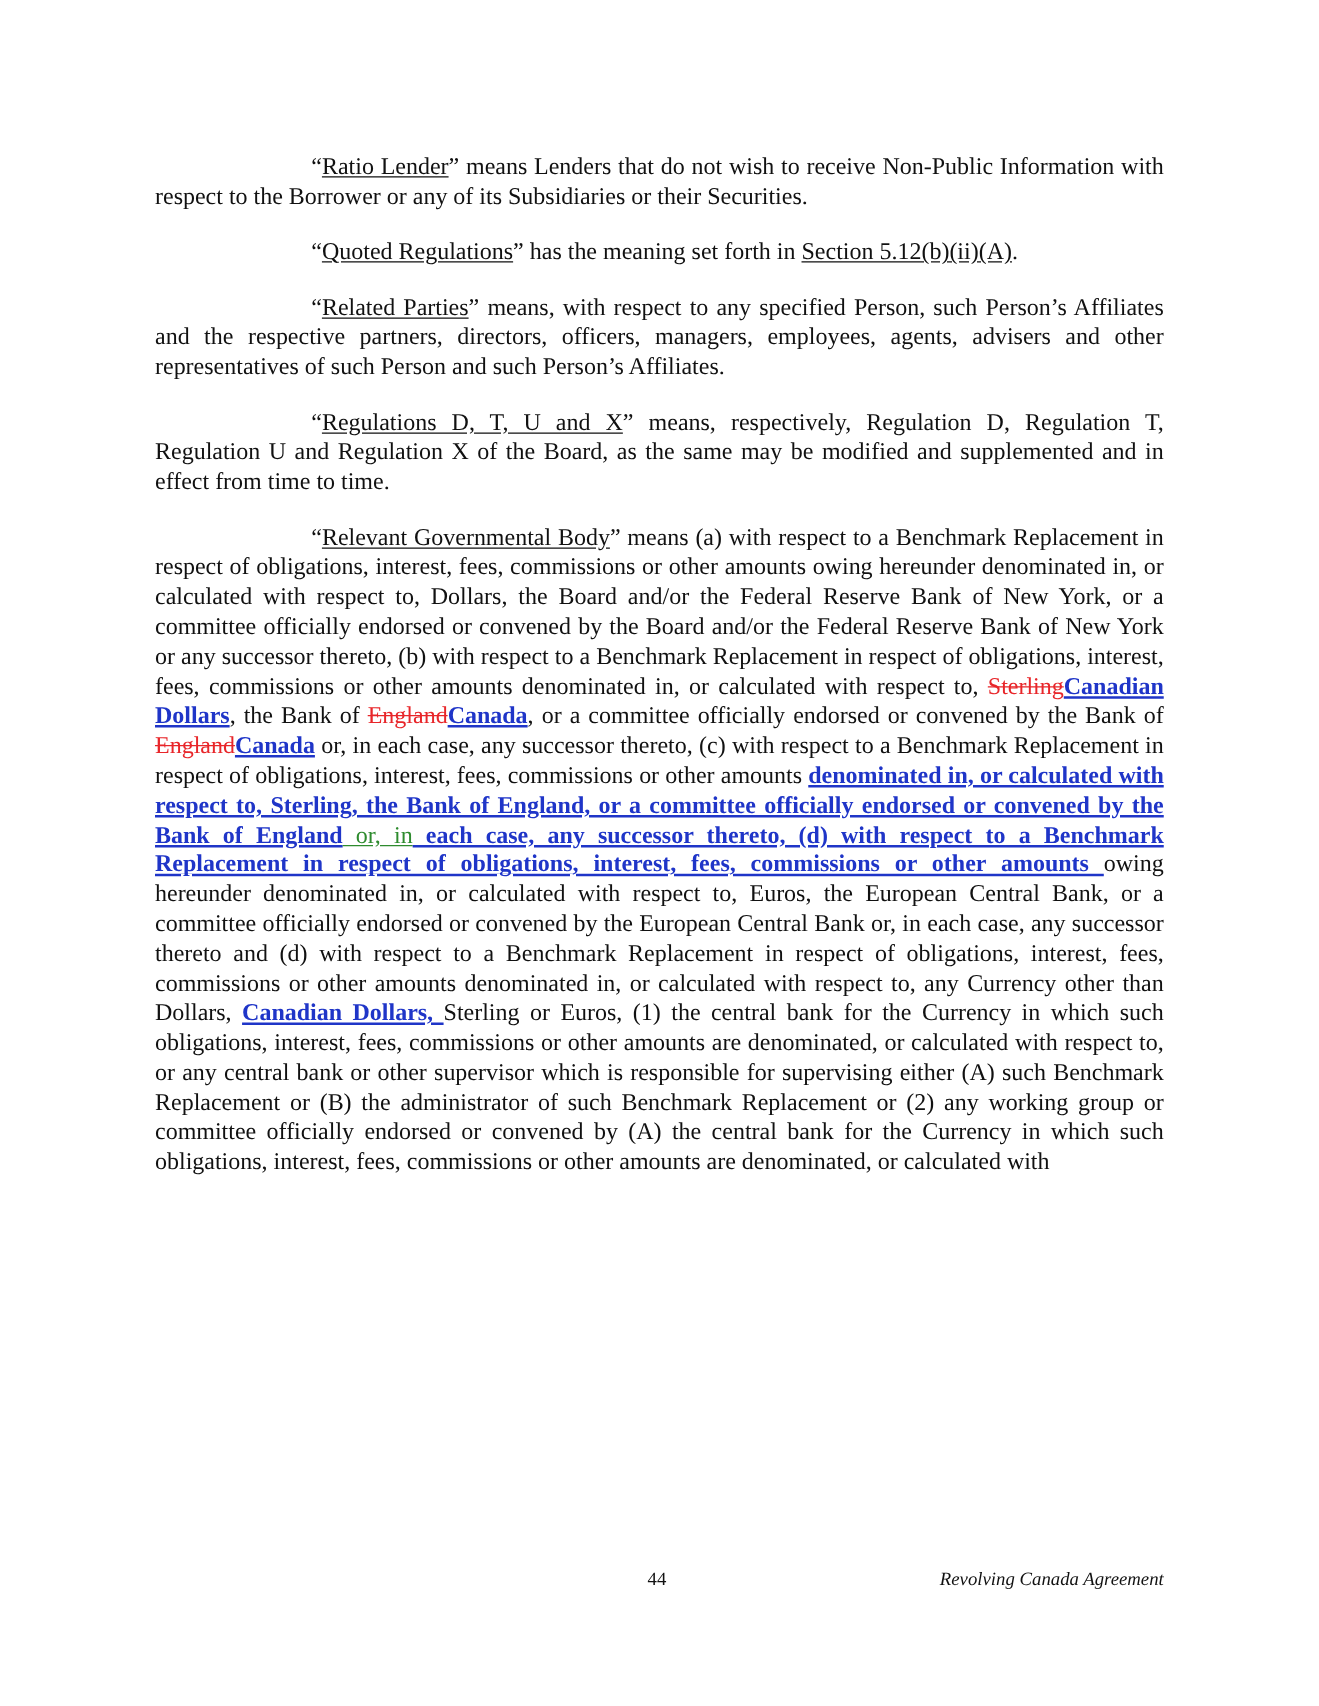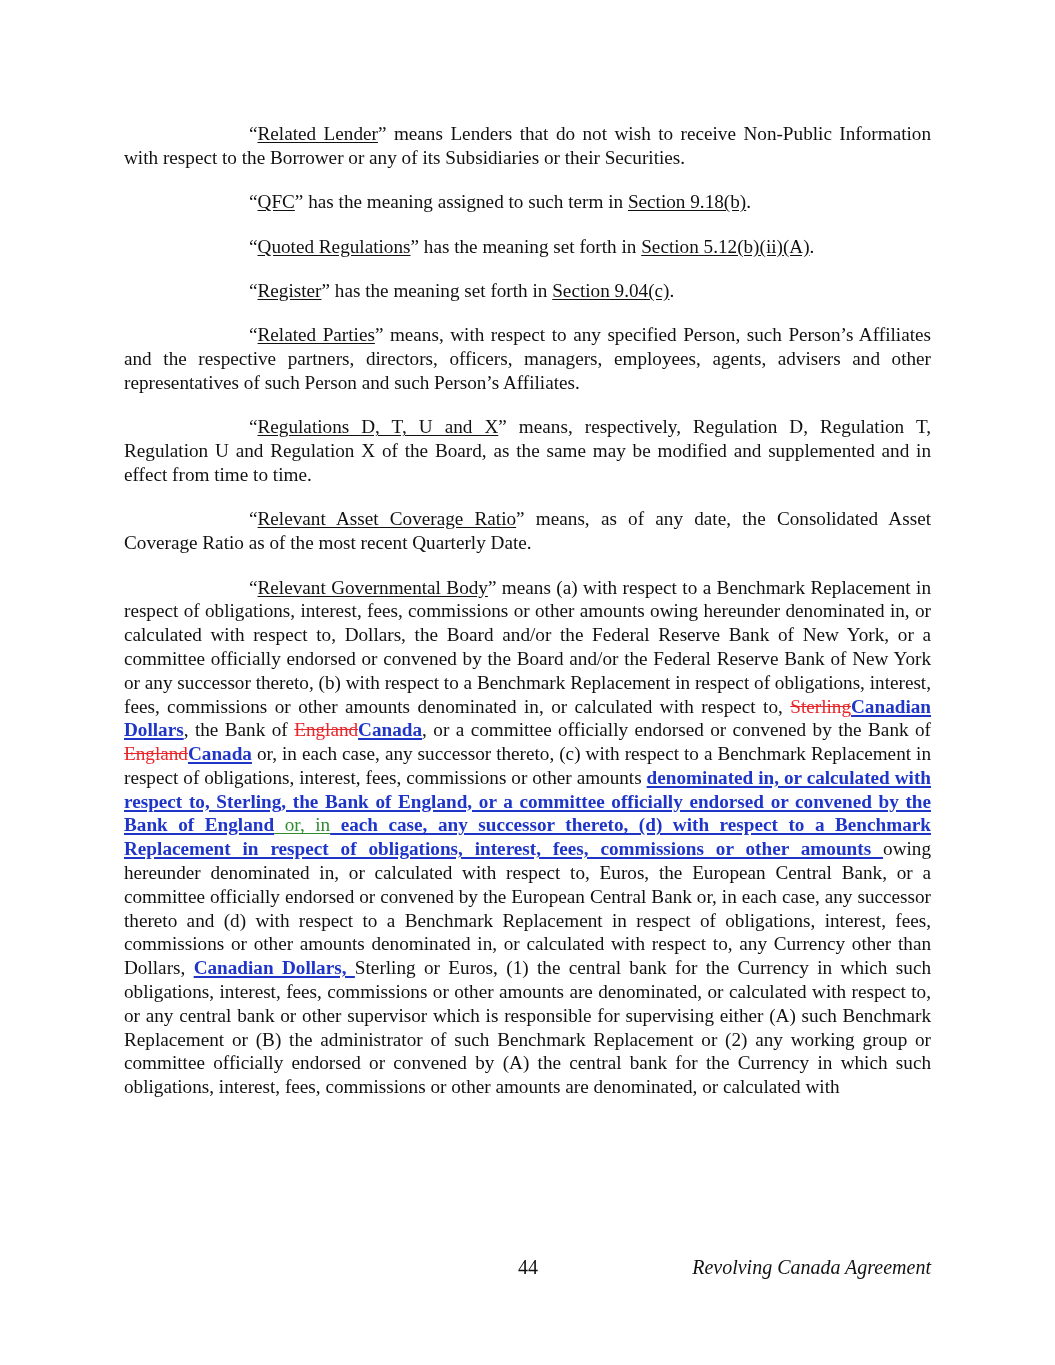--- a/index.html
+++ b/index.html
@@ -26,7 +26,7 @@
 
 <div class="page">
 
-  <p class="para">“<span class="u">Related Lender</span><span>” means Lenders that do not wish to receive Non-Public Information with respect to the Borrower or any of its Subsidiaries or their Securities.</span></p>
+  <p class="para">“<span class="u">Ratio Lender</span><span>” means Lenders that do not wish to receive Non-Public Information with respect to the Borrower or any of its Subsidiaries or their Securities.</span></p>
 
   <p class="para">“<span class="u">QFC</span><span>” has the meaning assigned to such term in </span><span class="u">Section 9.18(b)</span><span>.</span></p>
 

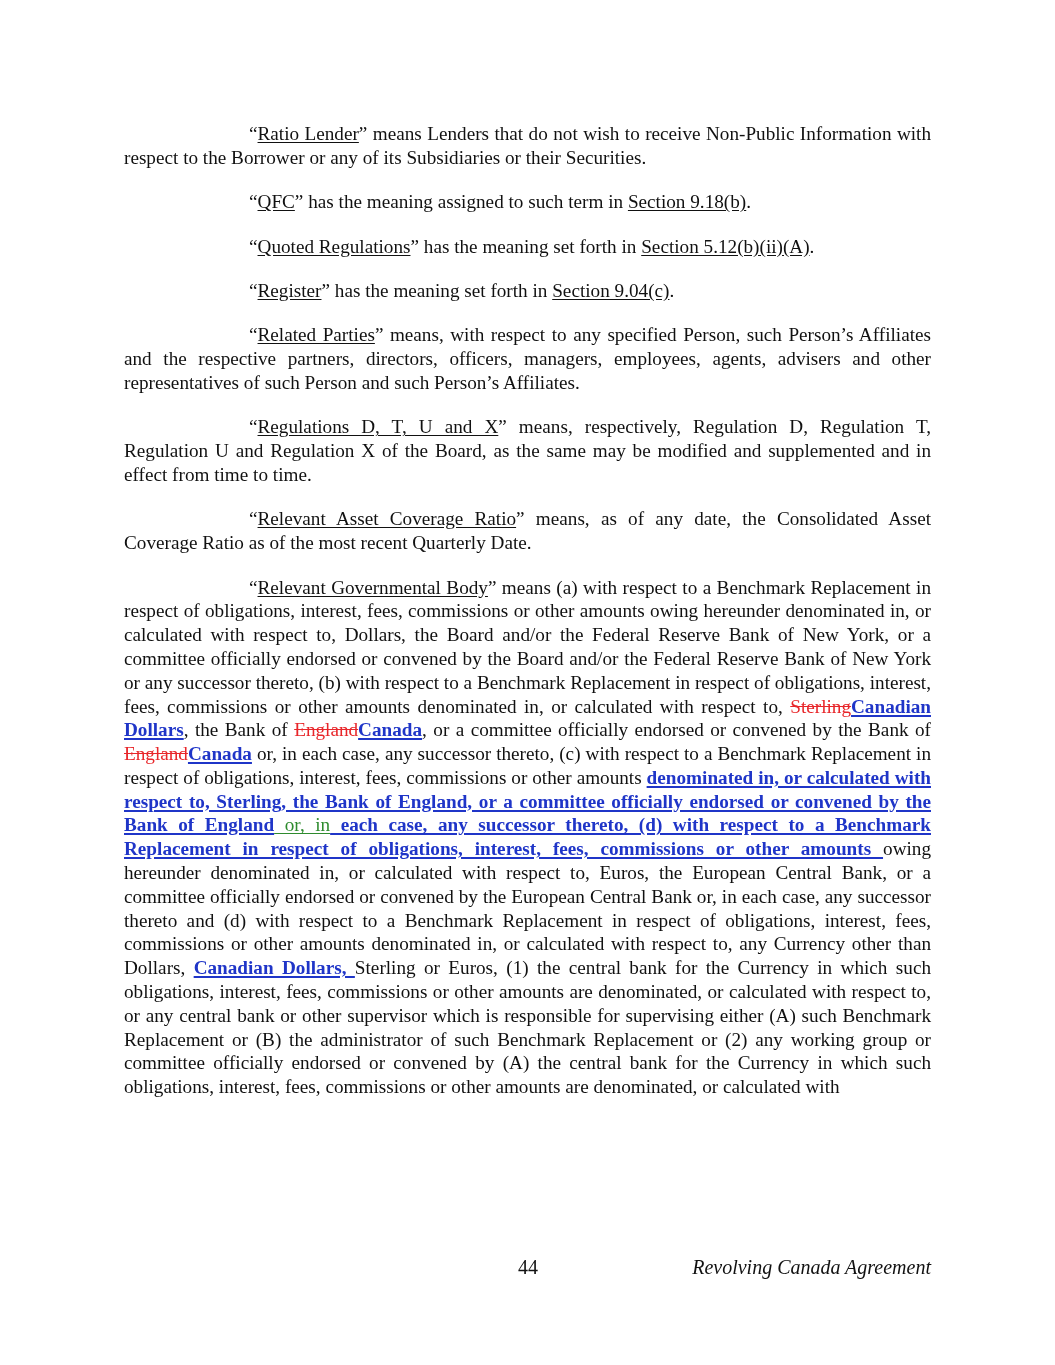--- a/index.html
+++ b/index.html
@@ -28,7 +28,6 @@
 
   <p class="para">“<span class="u">Ratio Lender</span><span>” means Lenders that do not wish to receive Non-Public Information with respect to the Borrower or any of its Subsidiaries or their Securities.</span></p>
 
-  <p class="para">“<span class="u">QFC</span><span>” has the meaning assigned to such term in </span><span class="u">Section 9.18(b)</span><span>.</span></p>
 
 
 

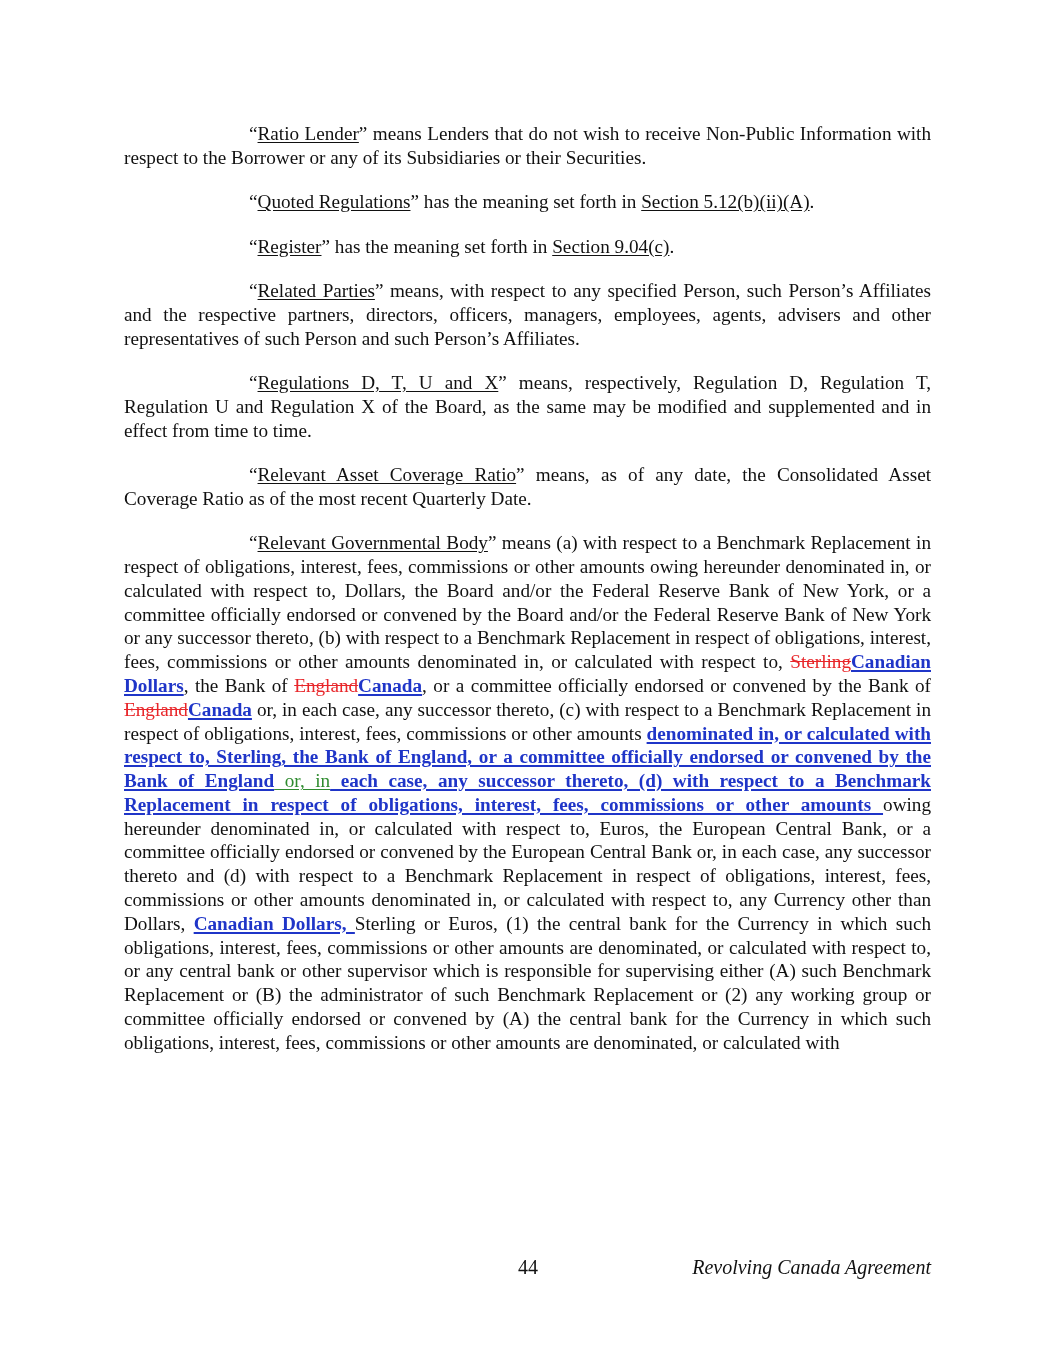--- a/index.html
+++ b/index.html
@@ -33,7 +33,6 @@
 
   <p class="para">“<span class="u">Quoted Regulations</span><span>” has the meaning set forth in </span><span class="u">Section 5.12(b)(ii)(A)</span><span>.</span></p>
 
-  <p class="para">“<span class="u">Register</span><span>” has the meaning set forth in </span><span class="u">Section 9.04(c)</span><span>.</span></p>
 
   <p class="para">“<span class="u">Related Parties</span><span>” means, with respect to any specified Person, such Person’s Affiliates and the respective partners, directors, officers, managers, employees, agents, advisers and other representatives of such Person and such Person’s Affiliates.</span></p>
 

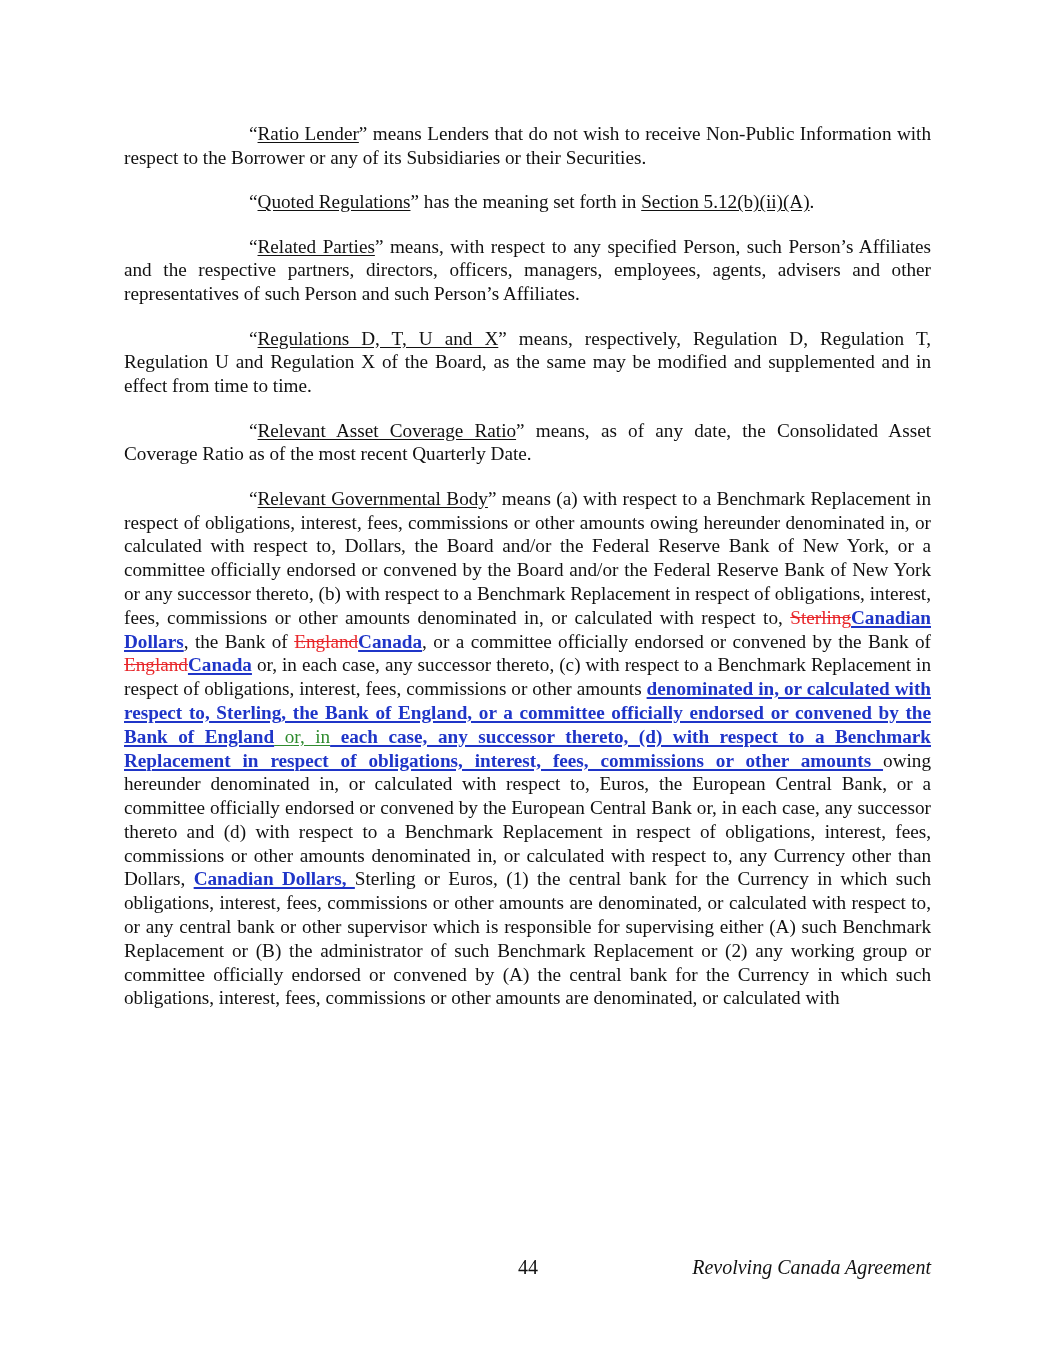--- a/index.html
+++ b/index.html
@@ -38,7 +38,6 @@
 
   <p class="para">“<span class="u">Regulations D, T, U and X</span><span>” means, respectively, Regulation D, Regulation T, Regulation U and Regulation X of the Board, as the same may be modified and supplemented and in effect from time to time.</span></p>
 
-  <p class="para">“<span class="u">Relevant Asset Coverage Ratio</span><span>” means, as of any date, the Consolidated Asset Coverage Ratio as of the most recent Quarterly Date.</span></p>
 
   <p class="para">“<span class="u">Relevant Governmental Body</span><span>” means (a) with respect to a Benchmark Replacement in respect of obligations, interest, fees, commissions or other amounts owing hereunder denominated in, or calculated with respect to, Dollars, the Board and/or the Federal Reserve Bank of New York, or a committee officially endorsed or convened by the Board and/or the Federal Reserve Bank of New York or any successor thereto, (b) with respect to a Benchmark Replacement in respect of obligations, interest, fees, commissions or other amounts denominated in, or calculated with respect to, </span><span class="del">Sterling</span><span class="ins">Canadian Dollars</span><span>, the Bank of </span><span class="del">England</span><span class="ins">Canada</span><span>, or a committee officially endorsed or convened by the Bank of </span><span class="del">England</span><span class="ins">Canada</span><span> or, in each case, any successor thereto, (c) with respect to a Benchmark Replacement in respect of obligations, interest, fees, commissions or other amounts </span><span class="ins">denominated in, or calculated with respect to, Sterling, the Bank of England, or a committee officially endorsed or convened by the Bank of England</span><span class="mov"> or, in</span><span class="ins"> each case, any successor thereto, (d) with respect to a Benchmark Replacement in respect of obligations, interest, fees, commissions or other amounts </span><span>owing hereunder denominated in, or calculated with respect to, Euros, the European Central Bank, or a committee officially endorsed or convened by the European Central Bank or, in each case, any successor thereto and (d) with respect to a Benchmark Replacement in respect of obligations, interest, fees, commissions or other amounts denominated in, or calculated with respect to, any Currency other than Dollars, </span><span class="ins">Canadian Dollars, </span><span>Sterling or Euros, (1) the central bank for the Currency in which such obligations, interest, fees, commissions or other amounts are denominated, or calculated with respect to, or any central bank or other supervisor which is responsible for supervising either (A) such Benchmark Replacement or (B) the administrator of such Benchmark Replacement or (2) any working group or committee officially endorsed or convened by (A) the central bank for the Currency in which such obligations, interest, fees, commissions or other amounts are denominated, or calculated with</span></p>
 

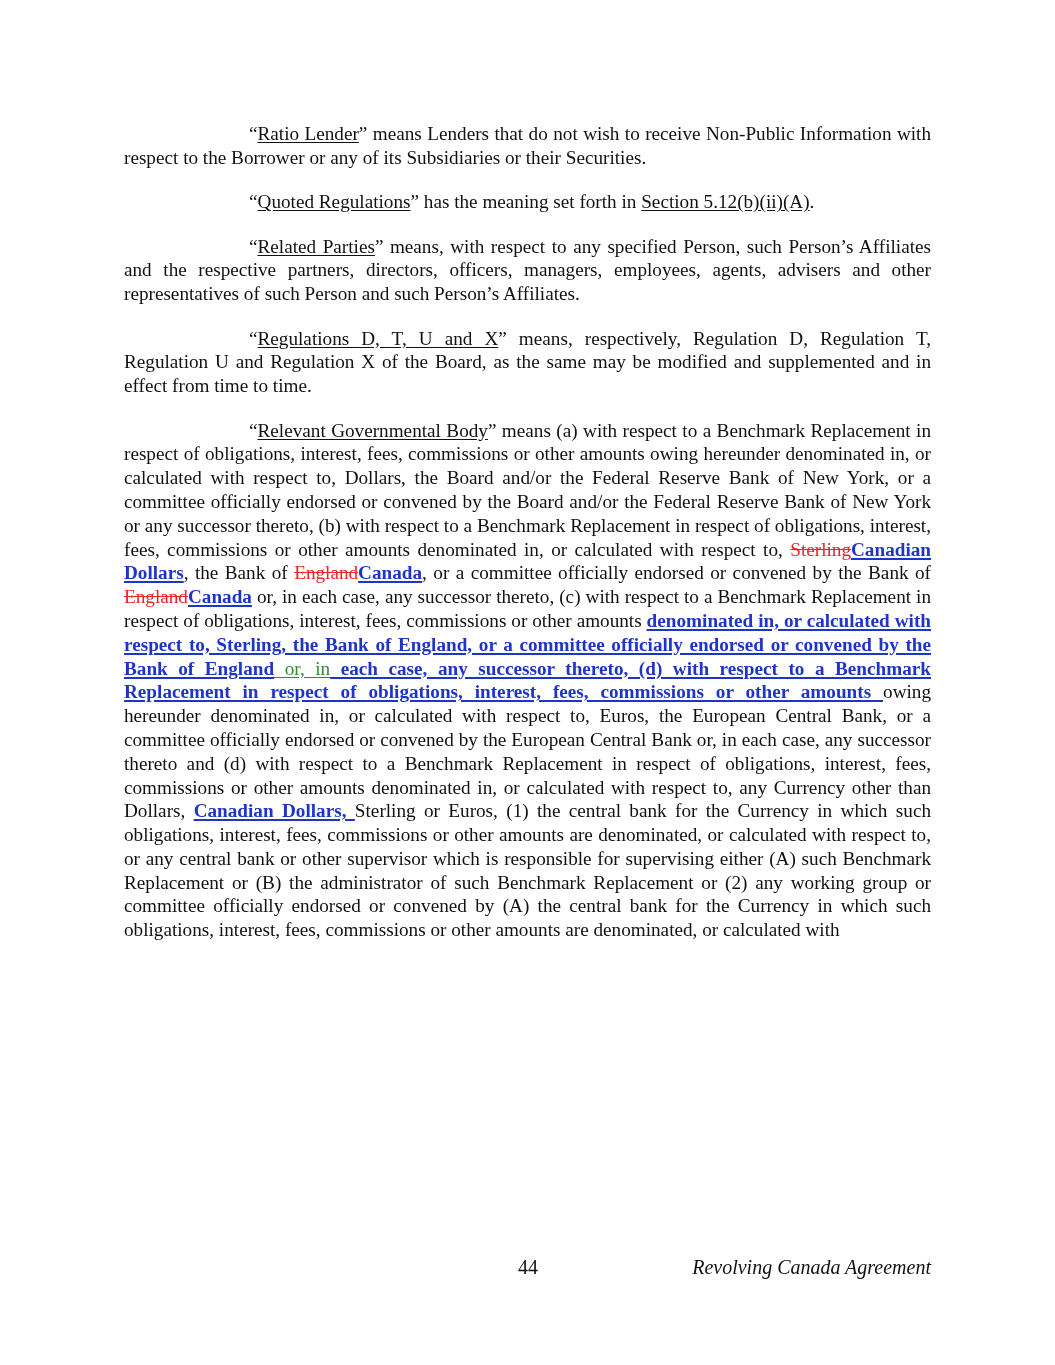--- a/index.html
+++ b/index.html
@@ -16,7 +16,7 @@
   .mov { color: #2e8b2e; text-decoration: underline; text-underline-offset: 2px; }
   .footer {
     position: absolute; top: 1256px; left: 124px; width: 807px; height: 24px;
-    font-family: "Liberation Serif", "DejaVu Serif", serif; font-size: 20px; color: #111;
+    font-family: "Liberation Serif", "DejaVu Serif", serif; font-size: 15px; color: #111;
   }
   .pagenum { position: absolute; left: 394px; top: 0; }
   .doctitle { position: absolute; right: 0; top: 0; font-style: italic; }

